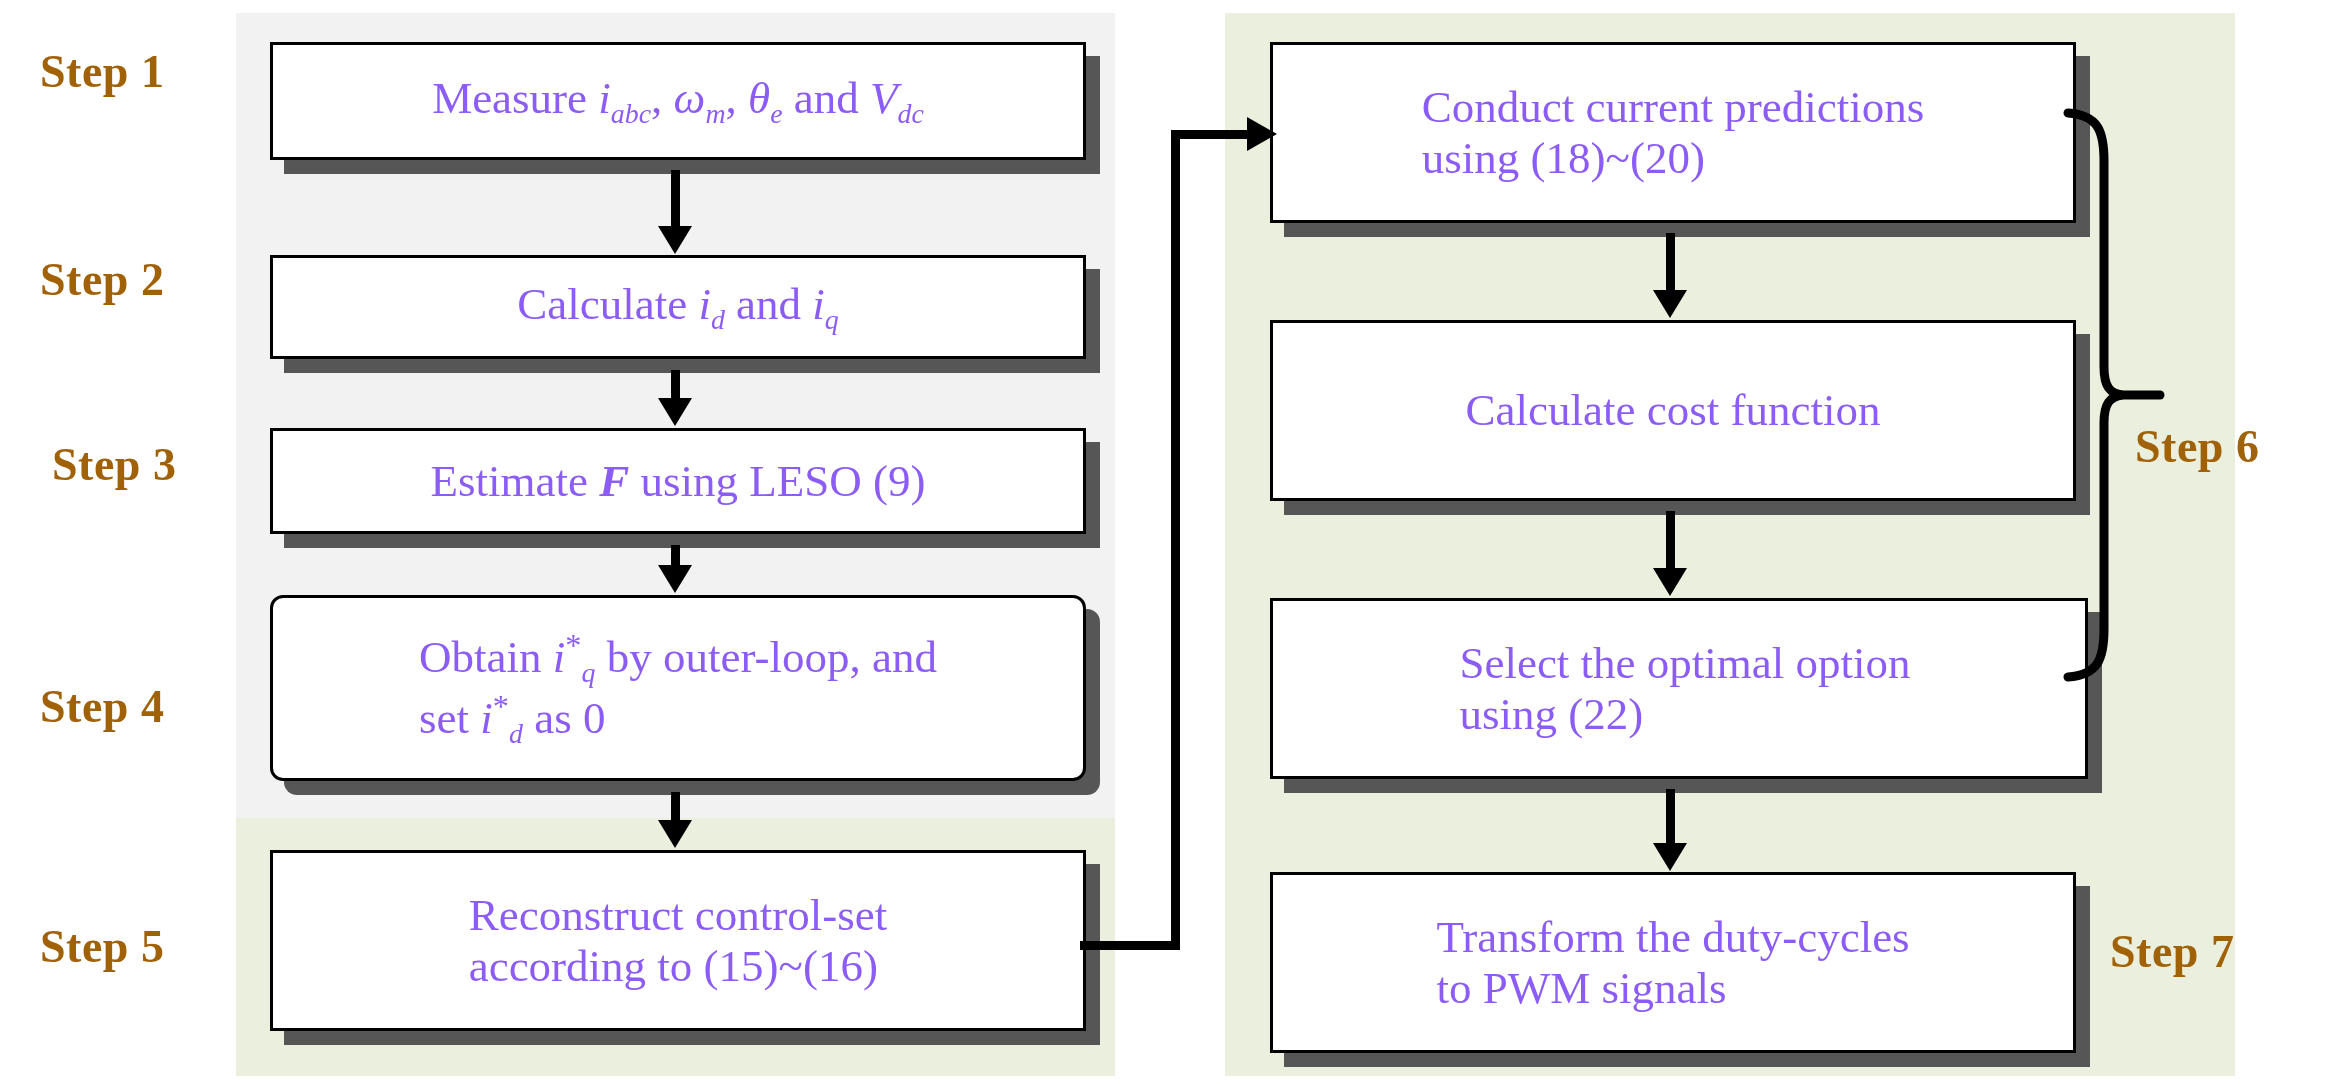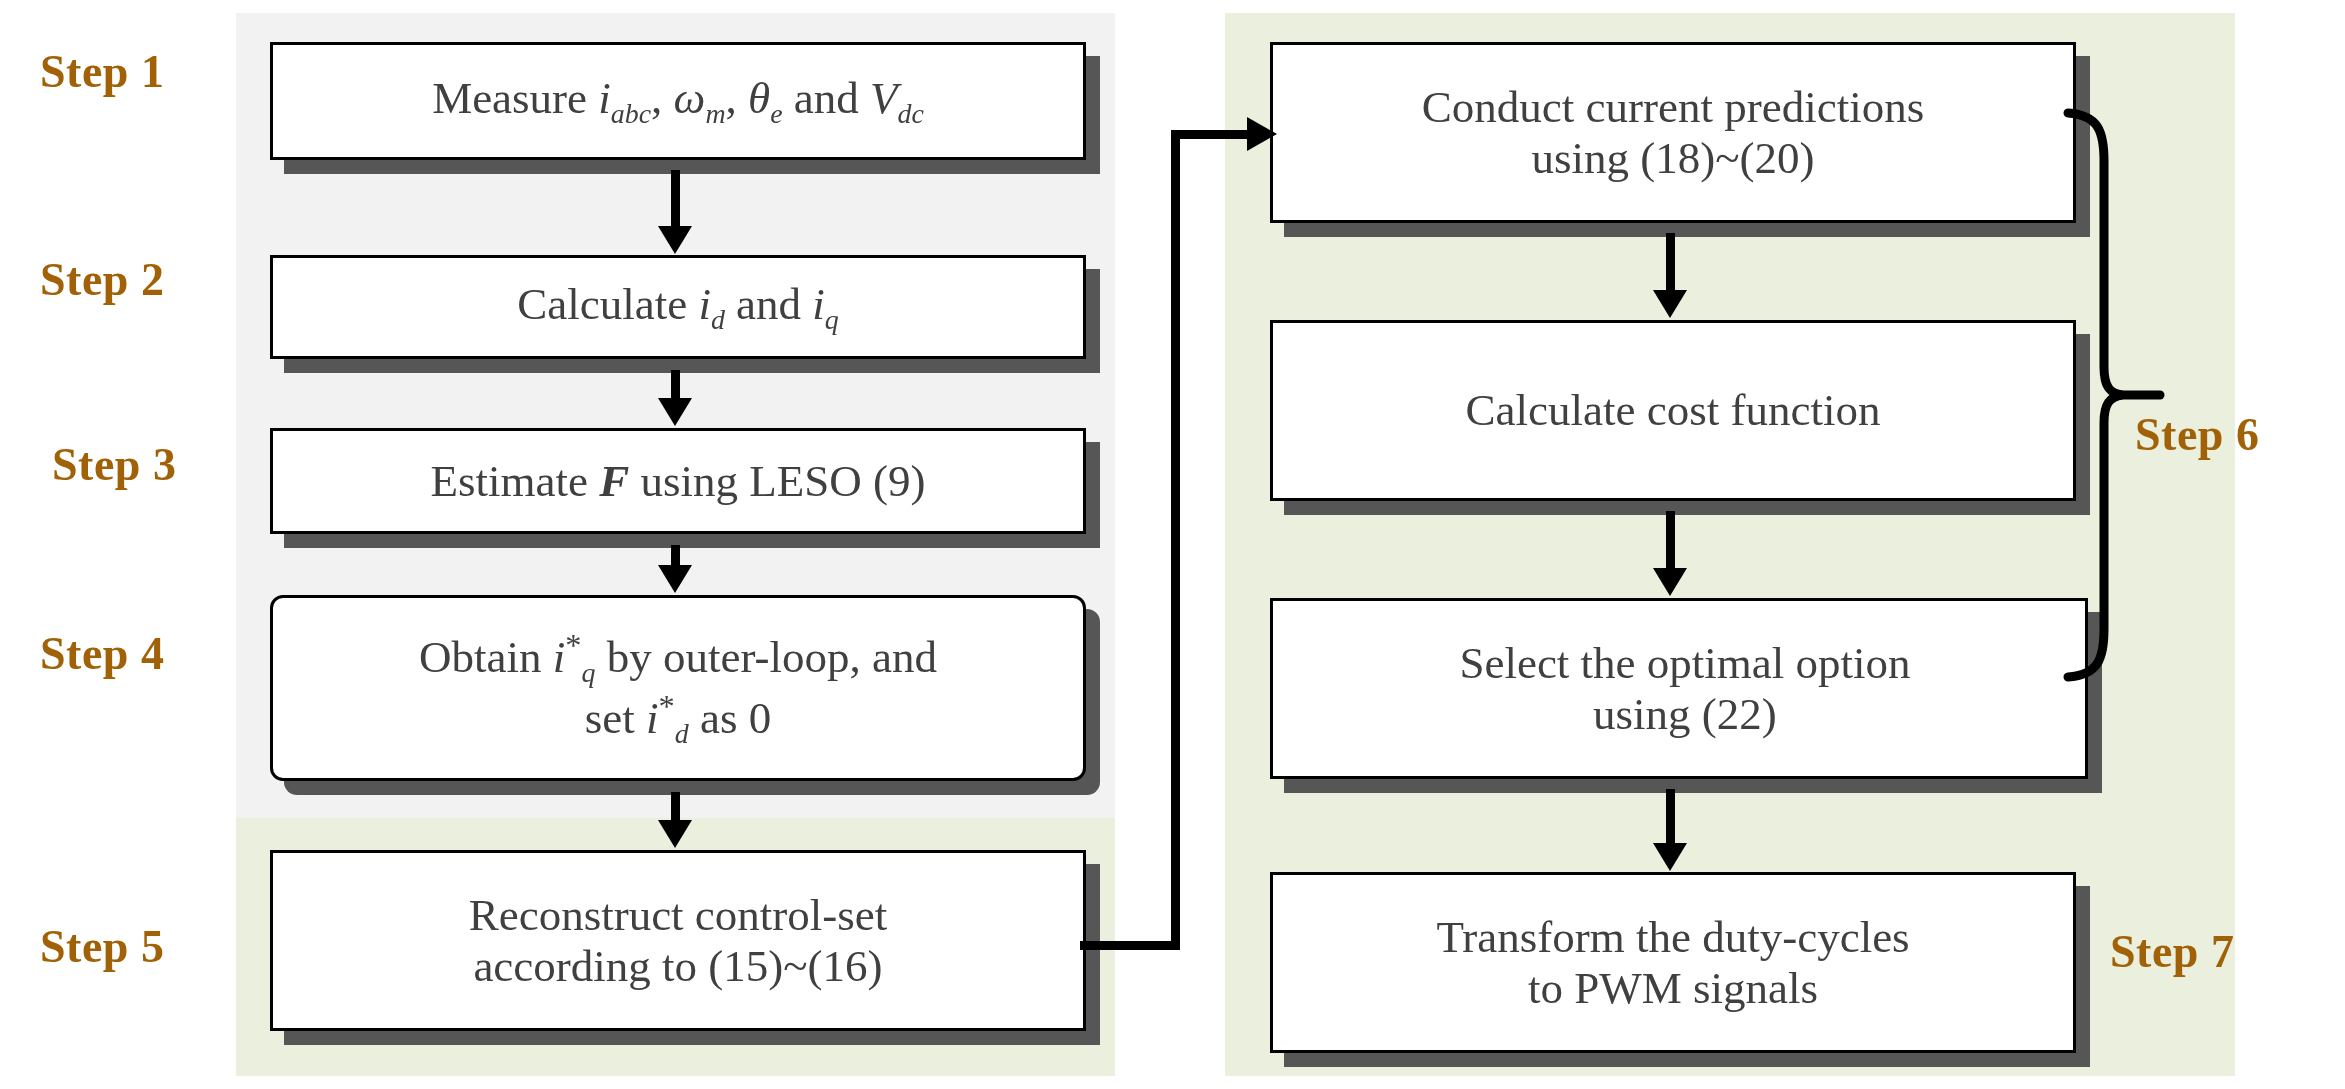--- a/index.html
+++ b/index.html
@@ -19,7 +19,7 @@
   .box{position:absolute;background:#ffffff;border:3px solid #000;
        box-shadow:14px 14px 0 0 #565656;
        display:flex;align-items:center;justify-content:center;
-       text-align:center;line-height:1.12;color:#404040;}
+       text-align:left;line-height:1.12;color:#8b5cf6;}
   .box .txt{padding:0 10px;font-size:45px;white-space:nowrap;}
   .box .txt.two{white-space:normal;}
 

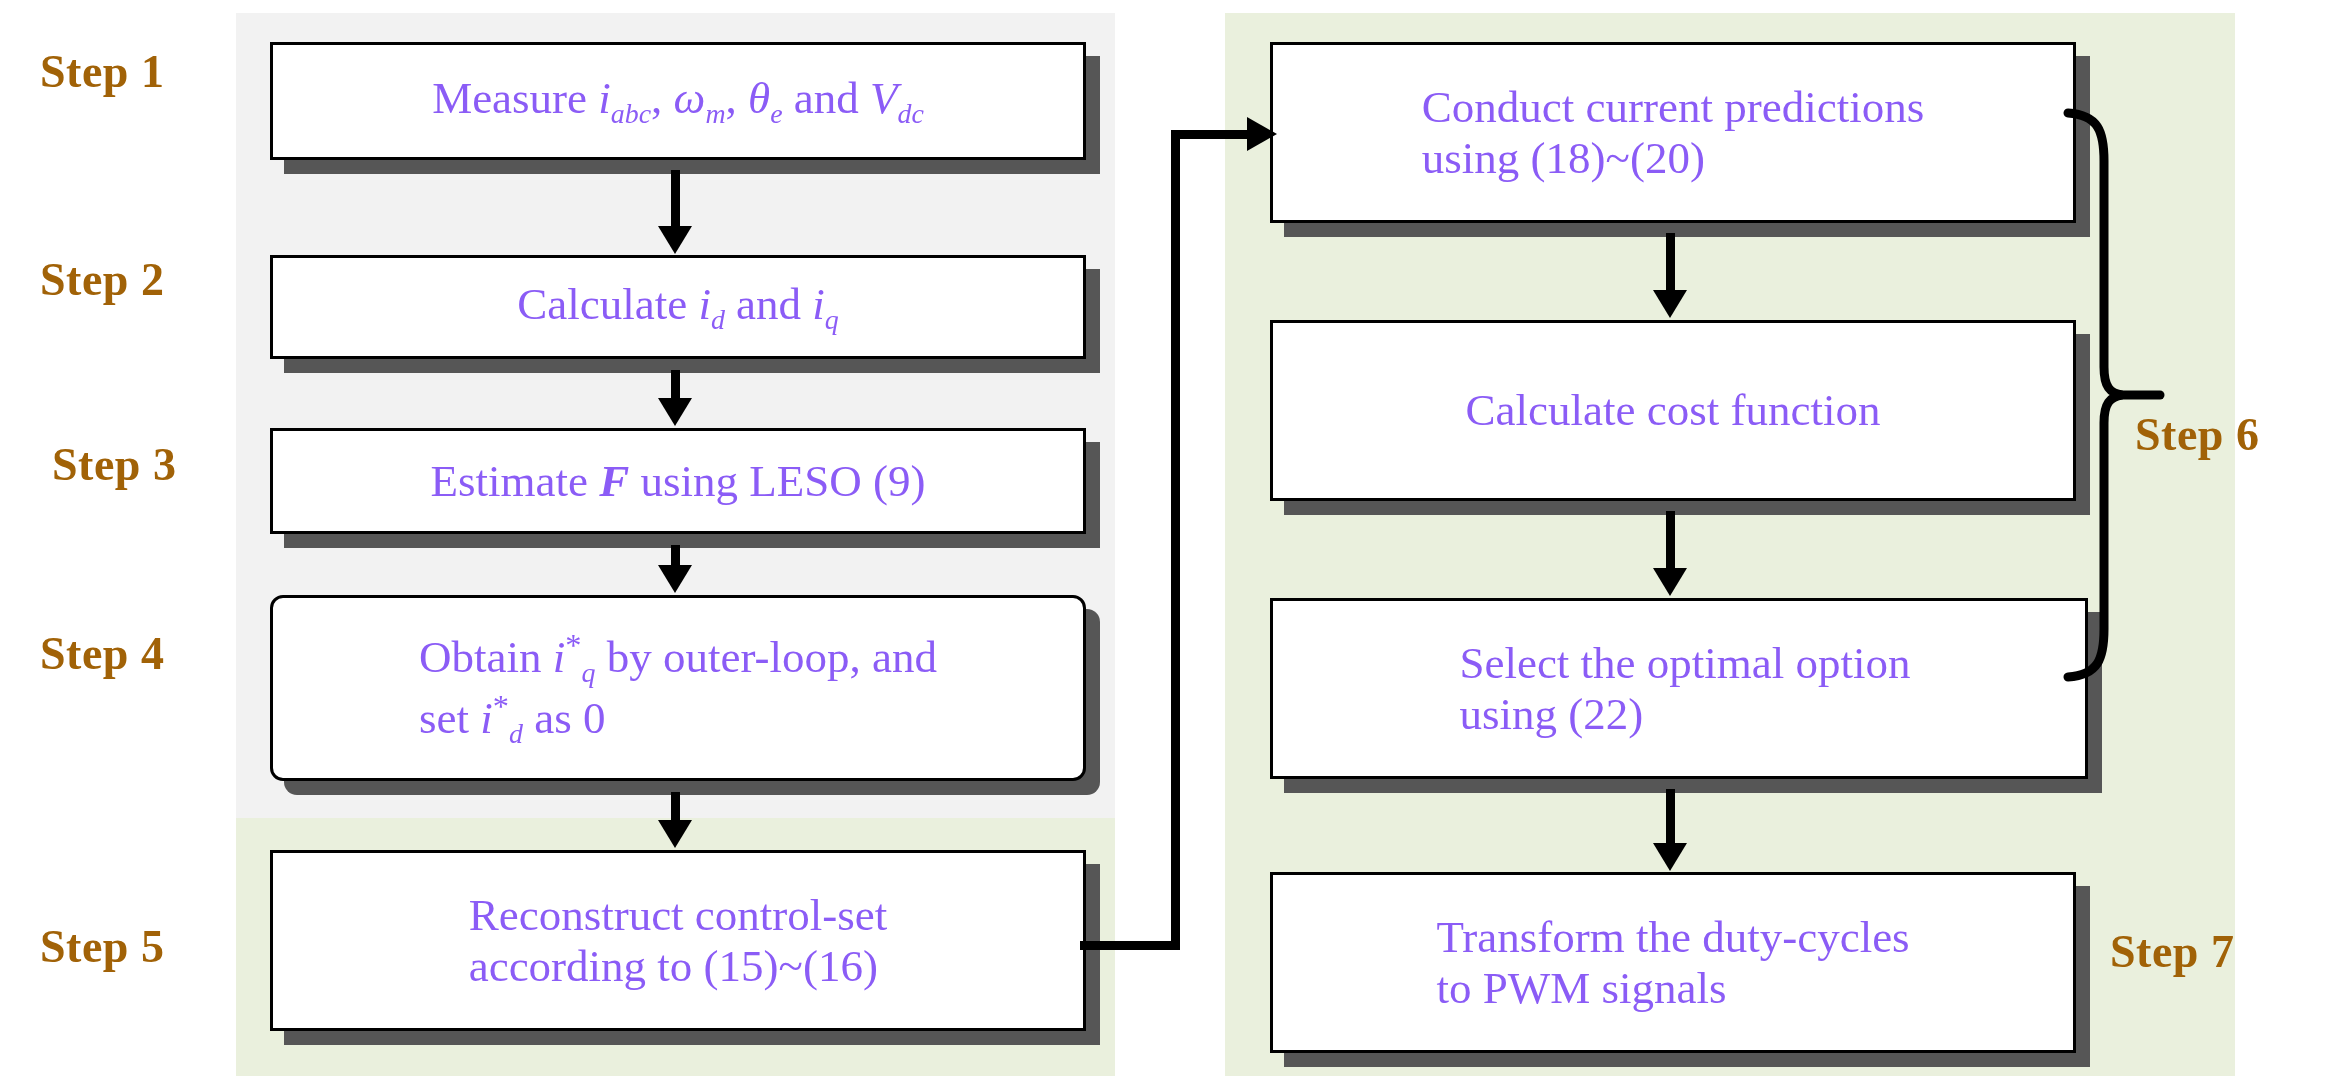--- a/index.html
+++ b/index.html
@@ -53,7 +53,7 @@
 <div class="step-label" style="left:40px;top:627px;">Step 4</div>
 <div class="step-label" style="left:40px;top:920px;">Step 5</div>
 
-<div class="step-label" style="left:2135px;top:408px;">Step 6</div>
+<div class="step-label" style="left:2135px;top:420px;">Step 6</div>
 <div class="step-label" style="left:2110px;top:925px;">Step 7</div>
 
 <div class="box" id="b1" style="left:270px;top:42px;width:810px;height:112px;">

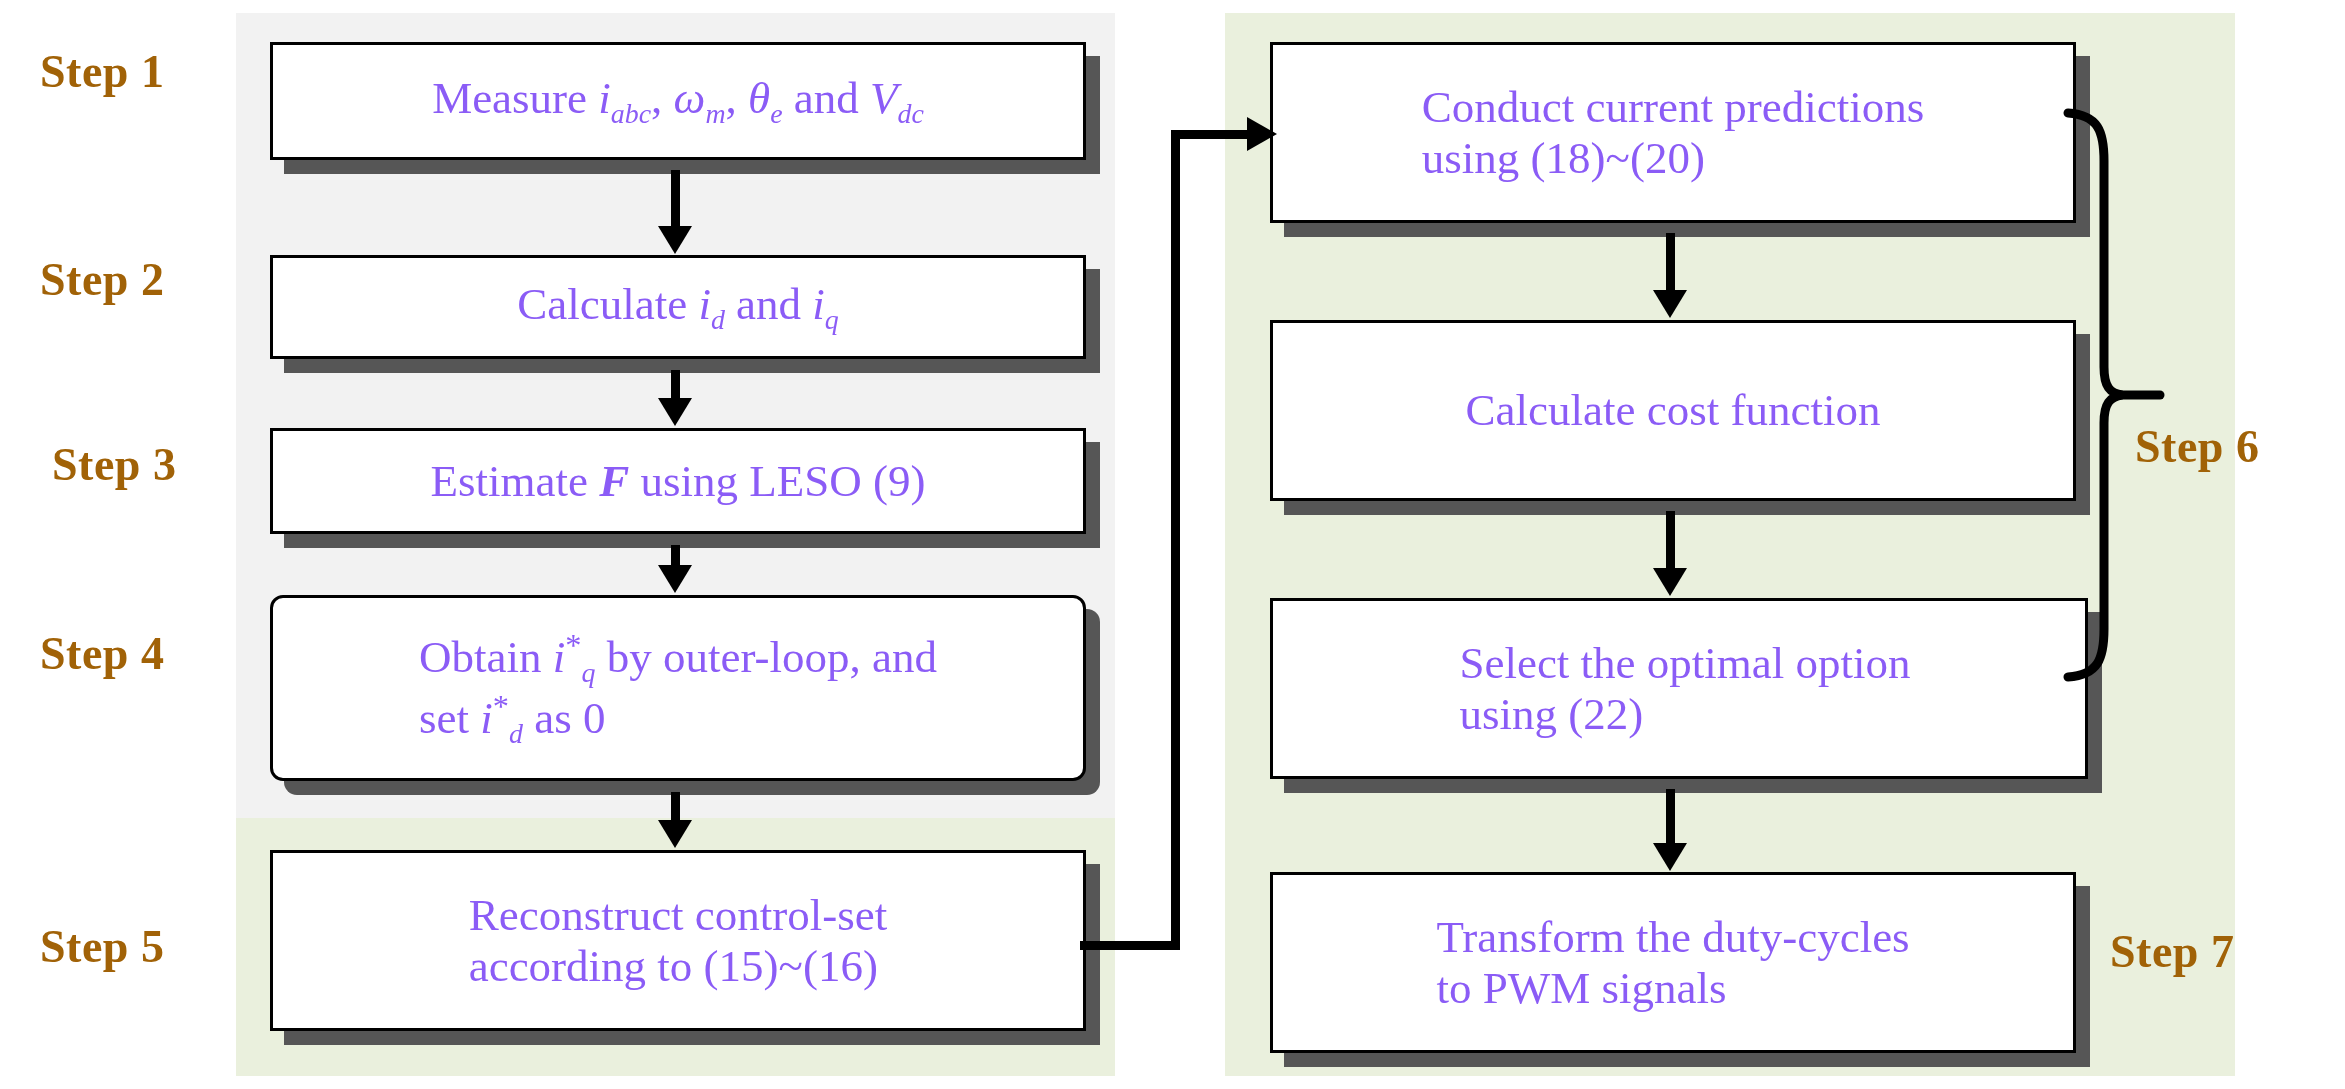--- a/index.html
+++ b/index.html
@@ -50,7 +50,7 @@
 <div class="step-label" style="left:40px;top:45px;">Step 1</div>
 <div class="step-label" style="left:40px;top:253px;">Step 2</div>
 <div class="step-label" style="left:52px;top:438px;">Step 3</div>
-<div class="step-label" style="left:40px;top:627px;">Step 4</div>
+<div class="step-label" style="left:40px;top:680px;">Step 4</div>
 <div class="step-label" style="left:40px;top:920px;">Step 5</div>
 
 <div class="step-label" style="left:2135px;top:420px;">Step 6</div>

